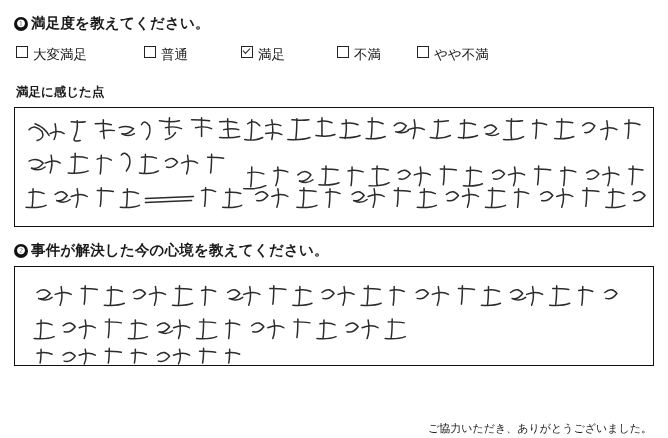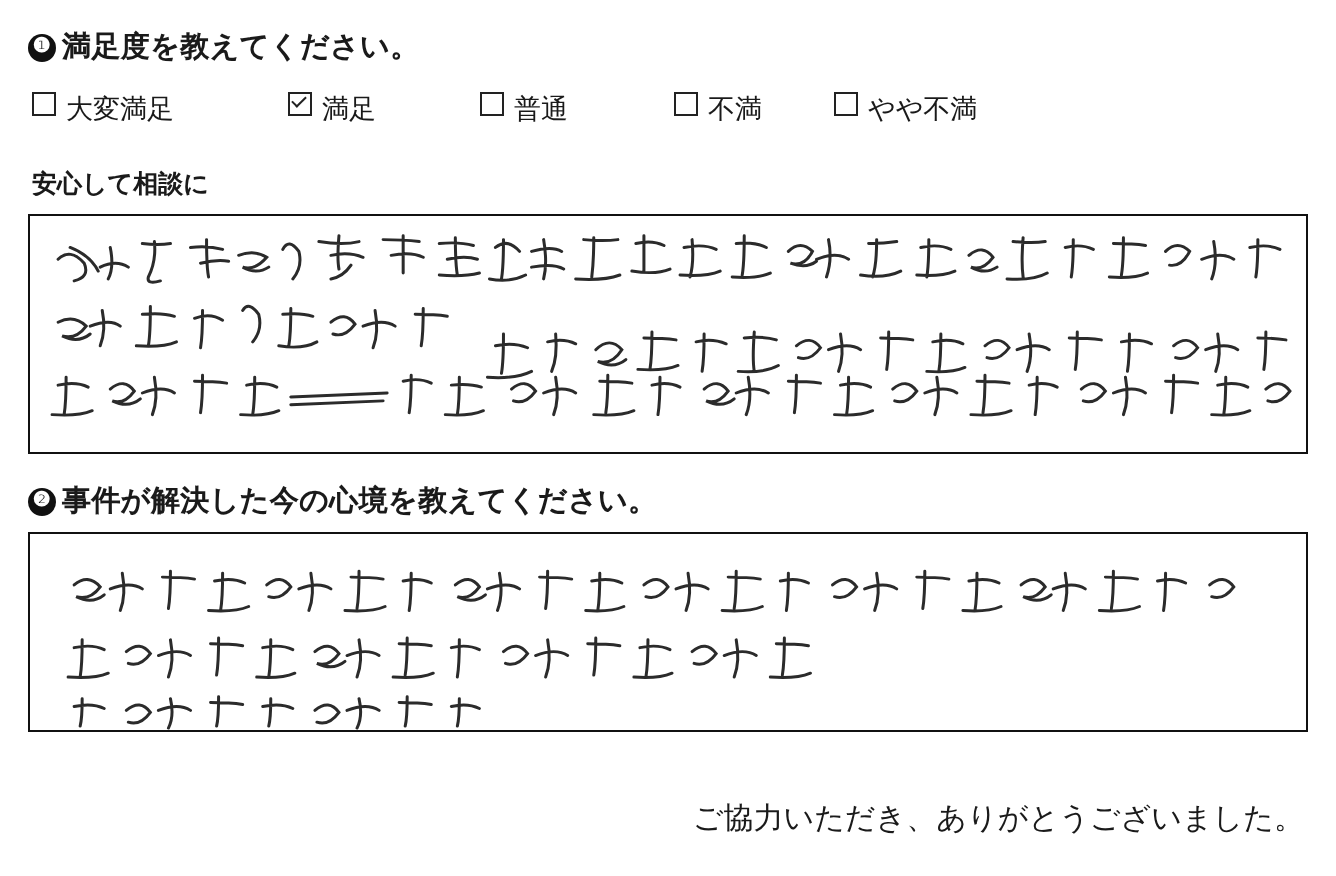--- a/index.html
+++ b/index.html
@@ -138,13 +138,13 @@
       <span class="box"></span>
       <span>大変満足</span>
     </label>
+    <label class="choice c2">
+      <span class="box"></span>
+      <span>普通</span>
+    </label>
     <label class="choice c1">
       <span class="box checked"></span>
       <span>満足</span>
-    </label>
-    <label class="choice c2">
-      <span class="box"></span>
-      <span>普通</span>
     </label>
     <label class="choice c4">
       <span class="box"></span>

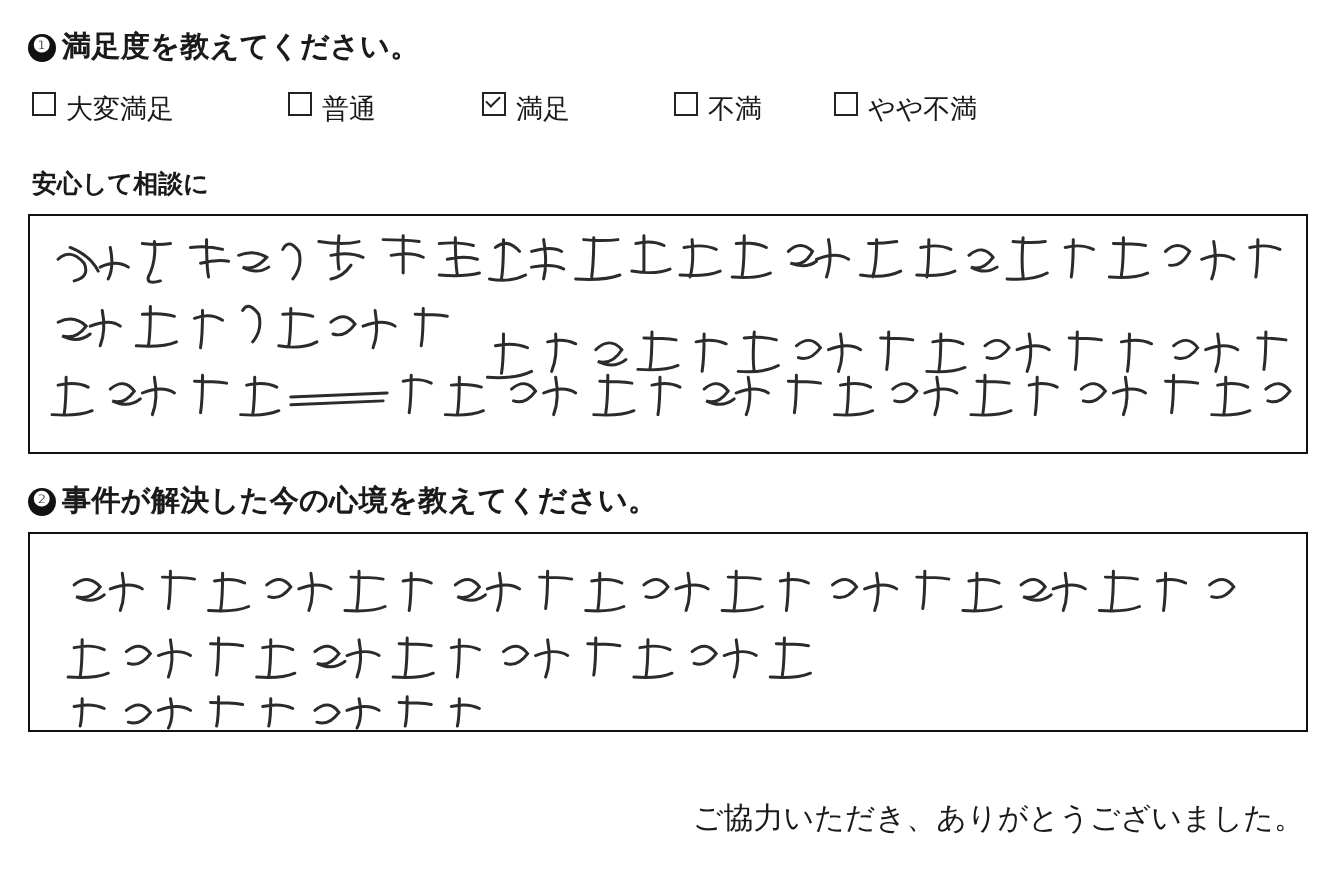--- a/index.html
+++ b/index.html
@@ -156,7 +156,7 @@
     </label>
   </div>
 
-  <div class="sub-label">安心して相談に</div>
+  <div class="sub-label">満足に感じた点</div>
 
   <div class="answer-box box1">
     <svg class="hw" viewBox="0 0 636 120" preserveAspectRatio="none">

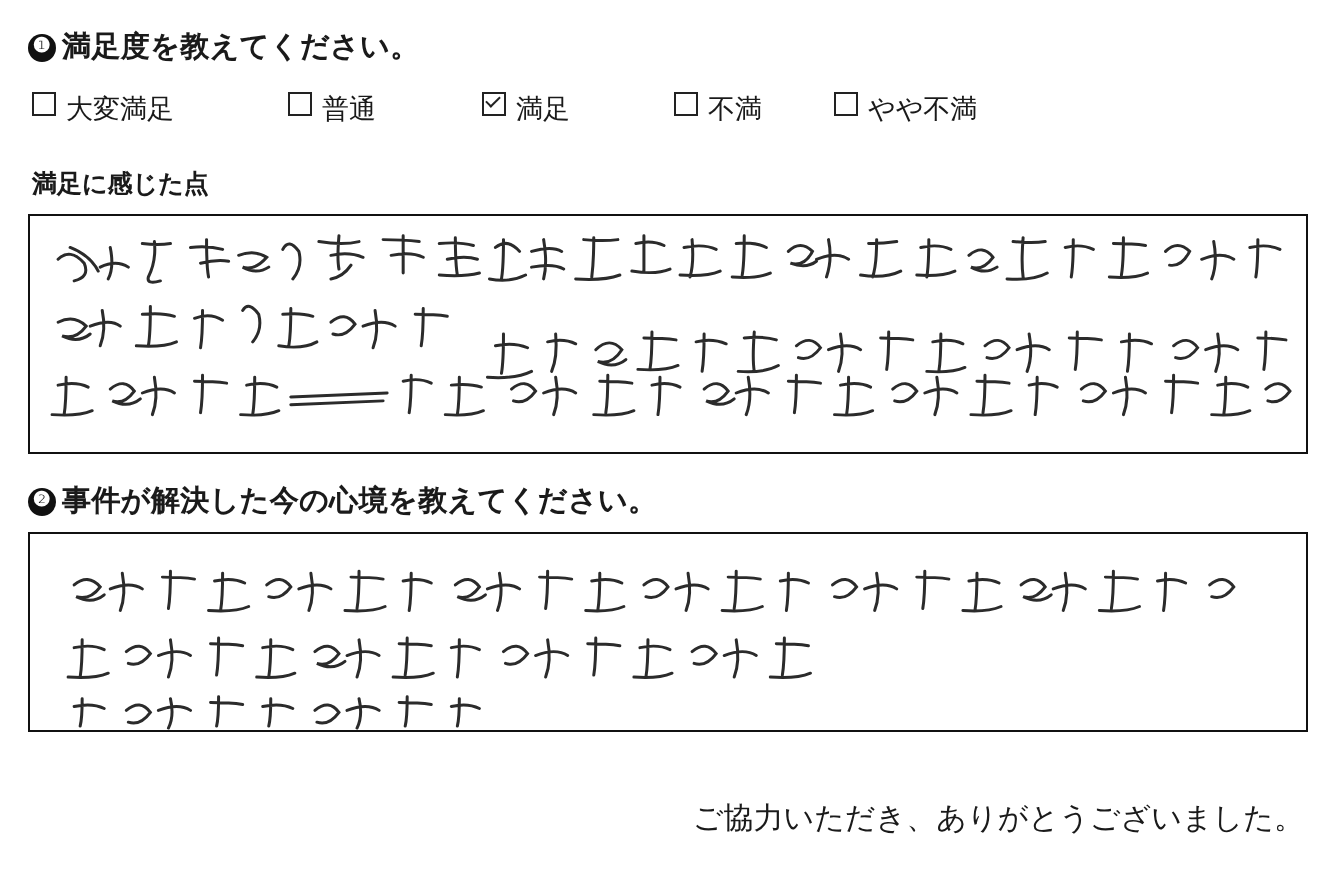--- a/index.html
+++ b/index.html
@@ -111,8 +111,8 @@
   .footer {
     position: absolute;
     right: 16px;
-    bottom: 19px;
-    font-size: 15px;
+    bottom: 2px;
+    font-size: 11px;
   }
   .sr {
     position: absolute;

